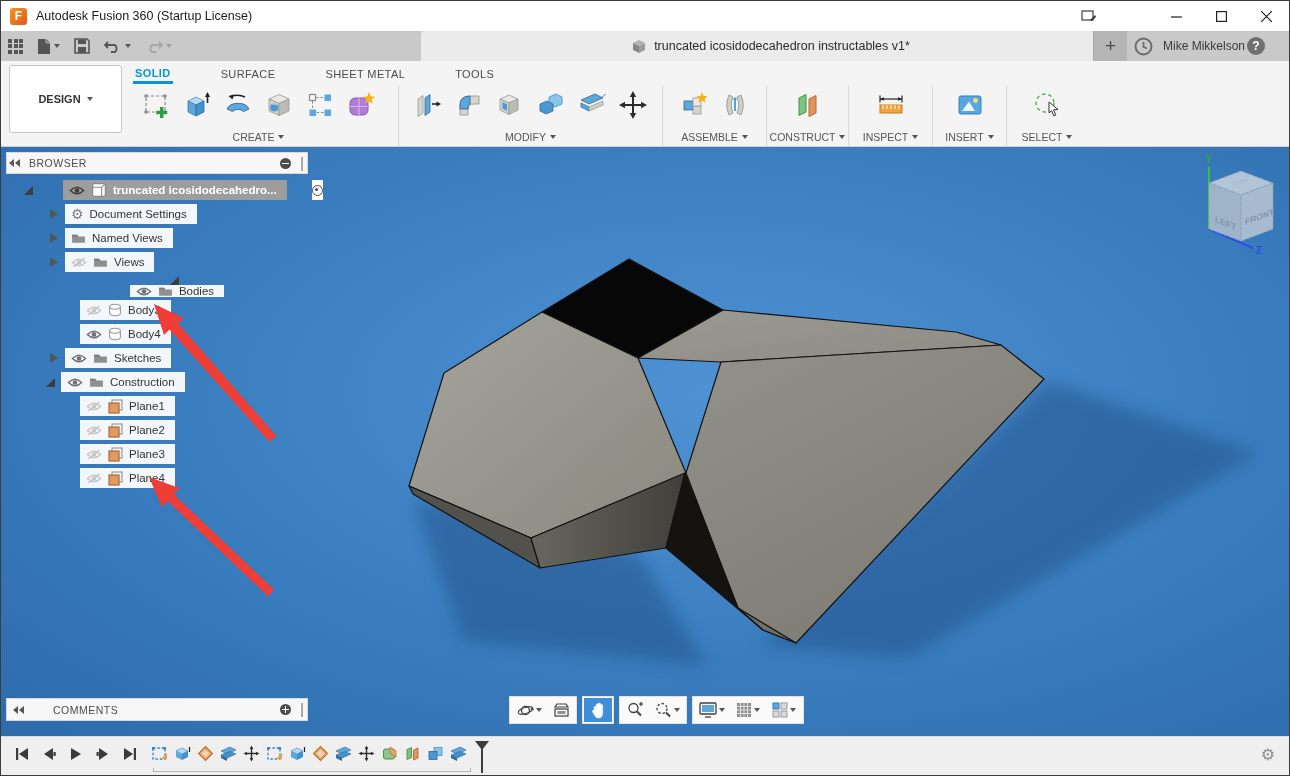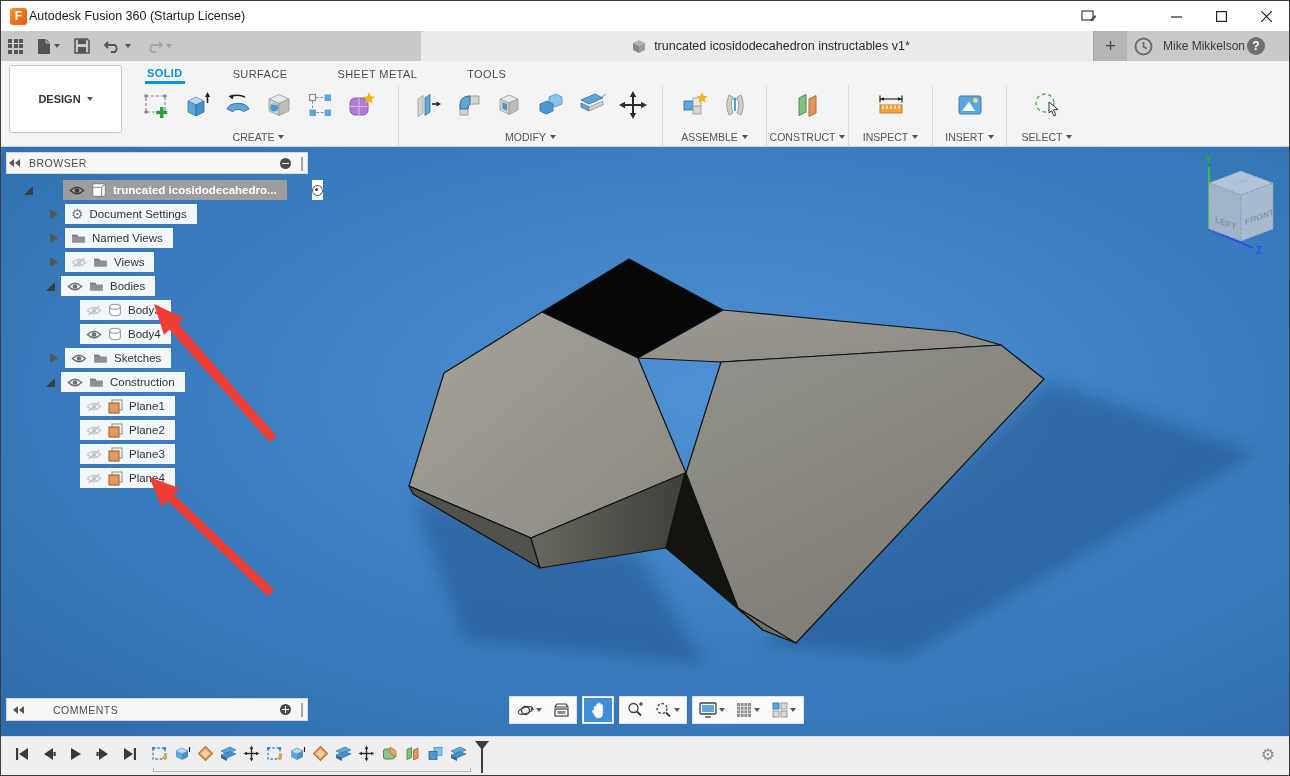--- a/index.html
+++ b/index.html
@@ -9,7 +9,7 @@
   
   .titlebar { position:absolute; left:0; top:0; width:100%; height:30px; background:#ffffff; display:flex; align-items:center; }
   .fusion-logo { width:17px; height:17px; margin-left:9px; border-radius:3px; background:linear-gradient(135deg,#f7941e,#e05a1d); color:#fff; font-size:12px; font-weight:bold; display:flex; align-items:center; justify-content:center; }
-  .win-title { margin-left:2px; font-size:12.5px; color:#1a1a1a; }
+  .win-title { margin-left:9px; font-size:12.5px; color:#1a1a1a; }
   .win-controls { position:absolute; right:0; top:0; height:30px; display:flex; align-items:center; }
   .win-btn { width:45px; height:30px; display:flex; align-items:center; justify-content:center; }
   .touch-btn { position:absolute; right:180px; top:0; width:40px; height:30px; display:flex; align-items:center; justify-content:center; }

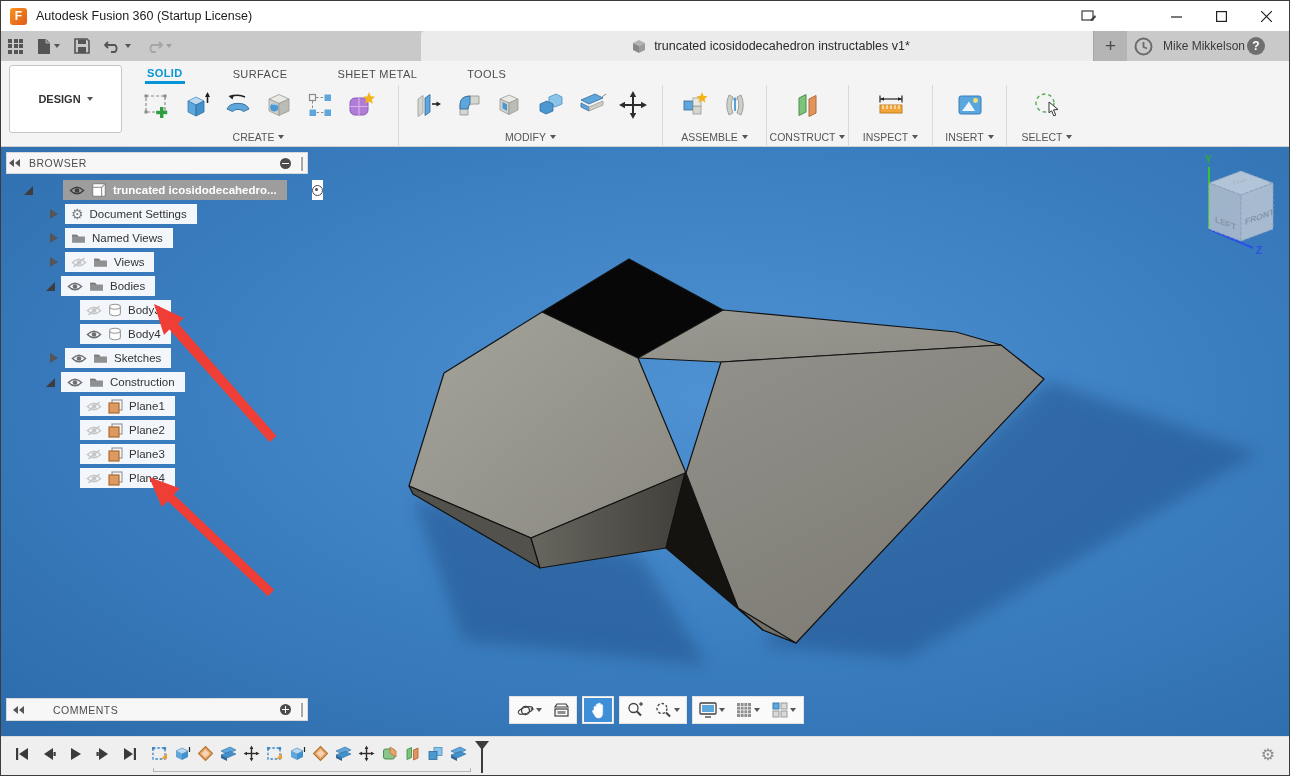--- a/index.html
+++ b/index.html
@@ -33,7 +33,7 @@
   .ribbon { position:absolute; left:0; top:60px; width:100%; height:86px; background:#f4f4f4; border-bottom:1px solid #d0d0d0; }
   .ribbon-tabs { display:flex; height:24px; align-items:center; padding-left:132px; gap:46px; }
   .rtab { font-size:11px; letter-spacing:.4px; color:#4c4c4c; padding:4px 2px 2px; }
-  .rtab.active { color:#0696d7; font-weight:bold; border-bottom:3px solid #0696d7;margin-left:12px; }
+  .rtab.active { color:#0696d7; font-weight:bold; border-bottom:3px solid #0696d7; }
   .workspace { position:absolute; left:8px; top:4px; width:113px; height:68px; background:#fff; border:1px solid #c6c6c6; border-radius:3px; display:flex; align-items:center; justify-content:center; gap:6px; font-size:11px; font-weight:bold; color:#333; }
   .groups { display:flex; height:62px; padding-left:118px; align-items:stretch; }
   .group { display:flex; flex-direction:column; justify-content:space-between; padding:3px 6px 2px; border-right:1px solid #dadada; }

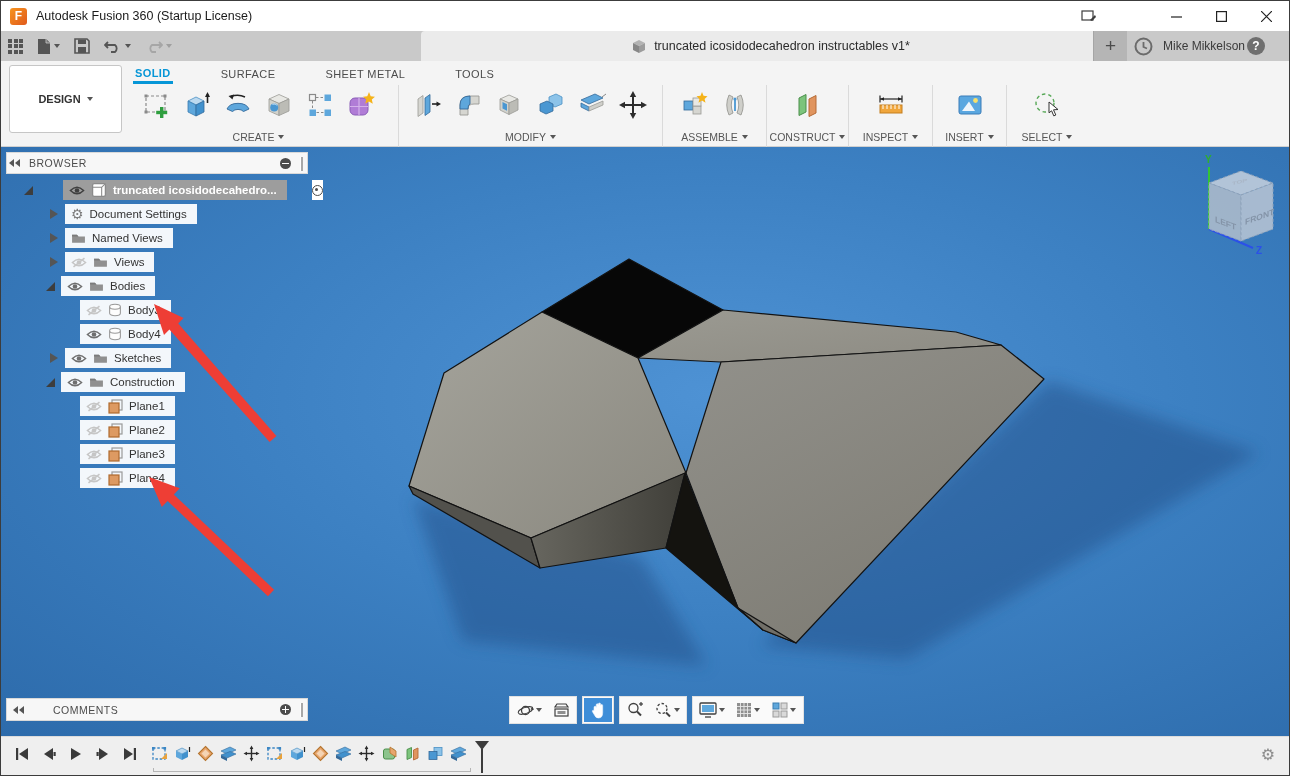--- a/index.html
+++ b/index.html
@@ -536,7 +536,7 @@
           </div>
         </div>
 
-        <div class="trow" style="padding-left:40px;">
+        <div class="trow" style="padding-left:40px;flex-direction:column;">
           <span class="tri-exp"></span>
           <div class="chip">
             <svg width="16" height="11" viewBox="0 0 14 10">

